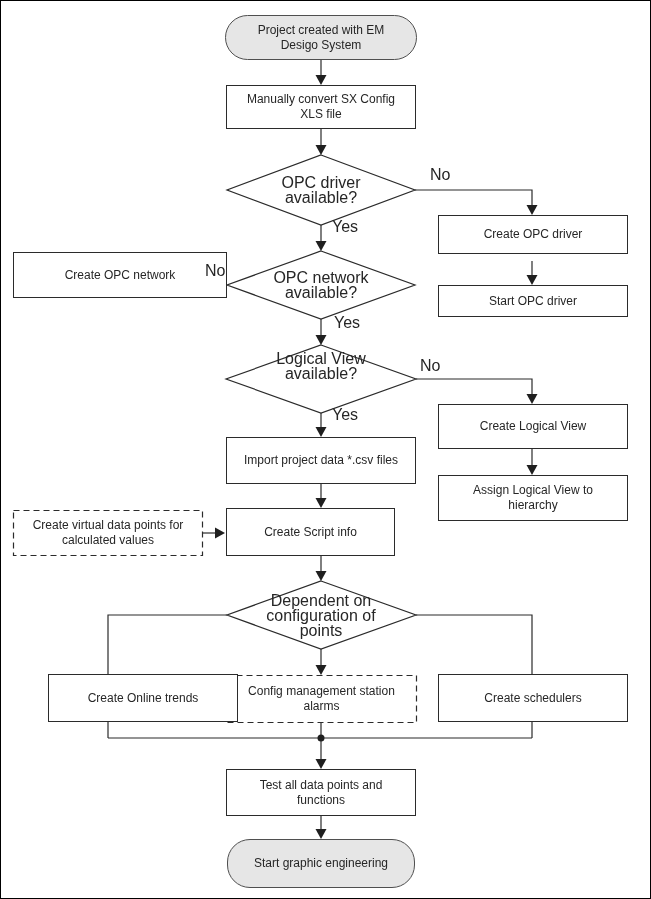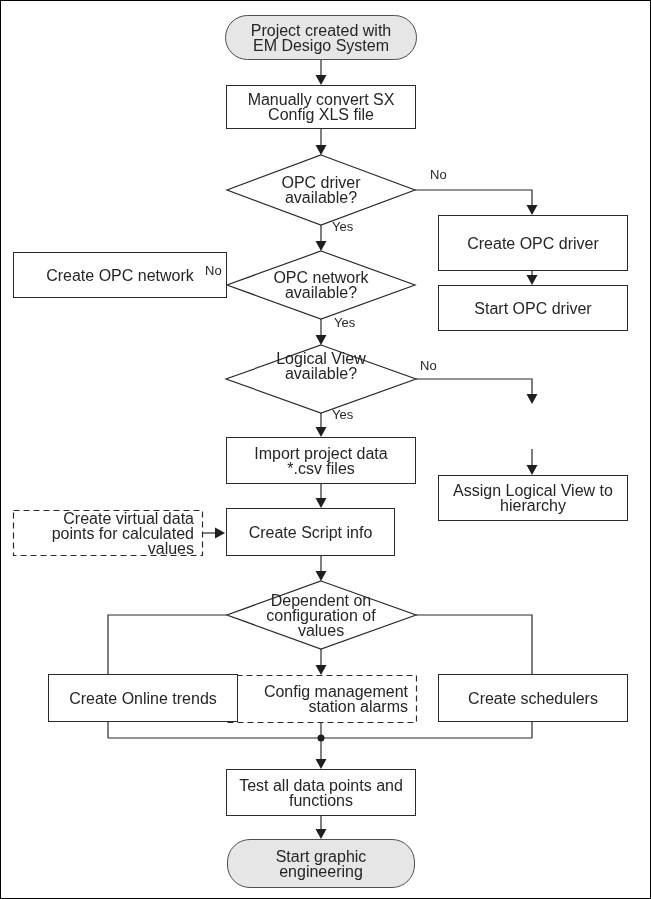--- a/index.html
+++ b/index.html
@@ -18,7 +18,7 @@
     position: absolute;
     display: flex; align-items: center; justify-content: center;
     text-align: center;
-    font-size: 16px; line-height: 15px;
+    font-size: 12px; line-height: 15px;
     box-sizing: border-box;
     background: #ffffff;
     border: 1px solid #2b2b2b;

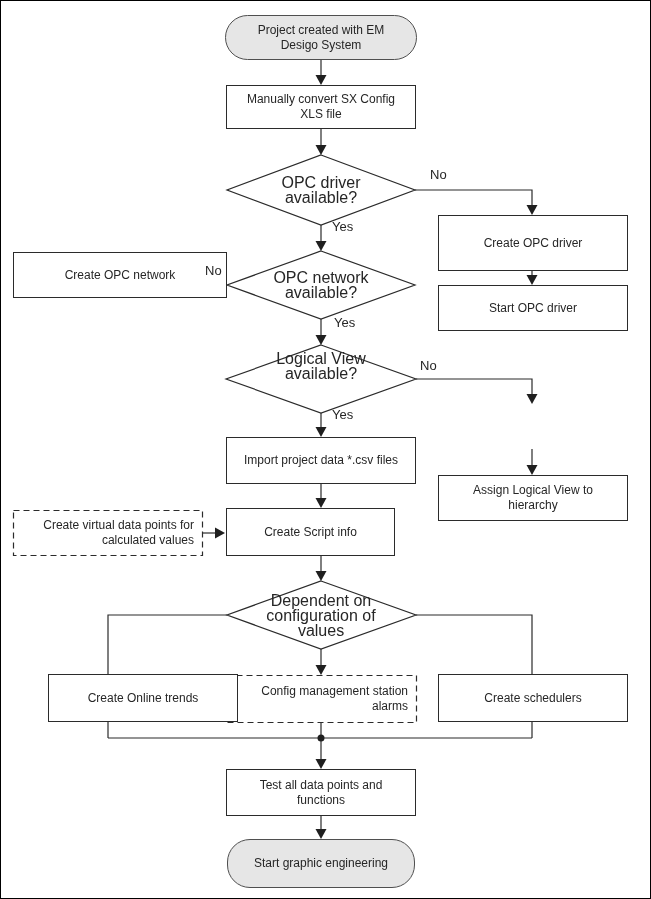--- a/index.html
+++ b/index.html
@@ -43,7 +43,7 @@
   }
   .elabel {
     position: absolute;
-    font-size: 13px; line-height: 14px;
+    font-size: 16px; line-height: 14px;
     background: transparent;
   }
 </style>

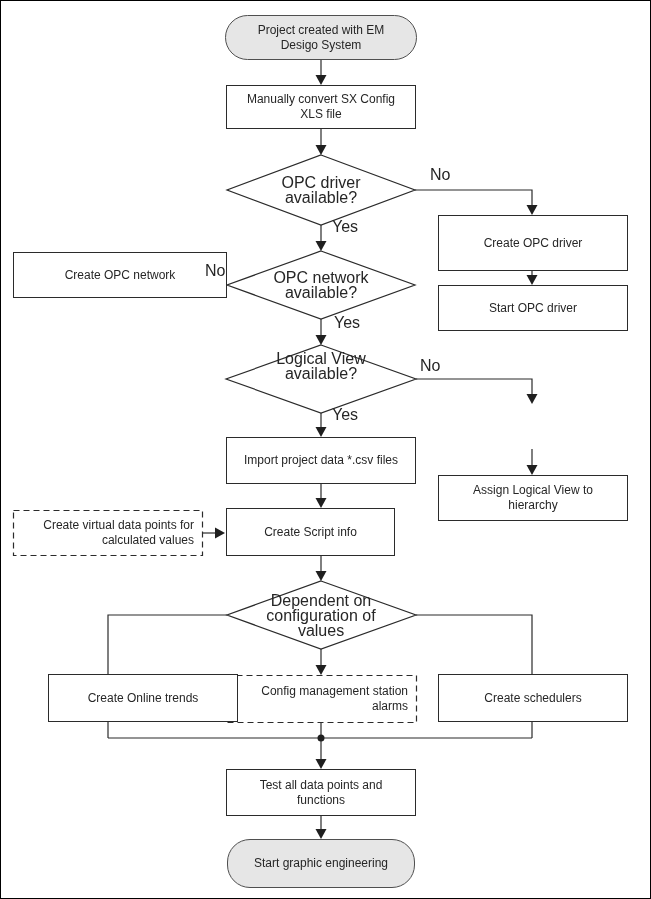--- a/index.html
+++ b/index.html
@@ -114,7 +114,7 @@
 
   <div class="node" style="left:225px;top:84px;width:190px;height:44px;">Manually convert SX Config XLS file</div>
 
-  <div class="node" style="left:437px;top:214px;width:190px;height:56px;">Create OPC driver</div>
+  <div class="node" style="left:437px;top:214px;width:190px;height:39px;">Create OPC driver</div>
 
   <div class="node" style="left:437px;top:284px;width:190px;height:46px;">Start OPC driver</div>
 

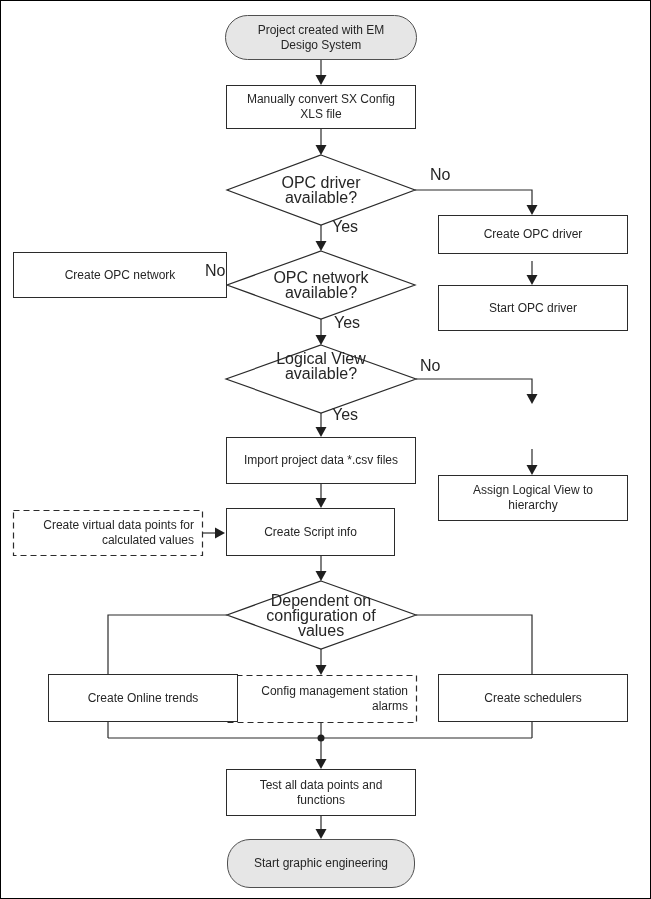--- a/index.html
+++ b/index.html
@@ -116,7 +116,7 @@
 
   <div class="node" style="left:437px;top:214px;width:190px;height:39px;">Create OPC driver</div>
 
-  <div class="node" style="left:437px;top:284px;width:190px;height:46px;">Start OPC driver</div>
+  <div class="node" style="left:437px;top:284px;width:190px;height:32px;">Start OPC driver</div>
 
   <div class="node" style="left:12px;top:251px;width:214px;height:46px;">Create OPC network</div>
 

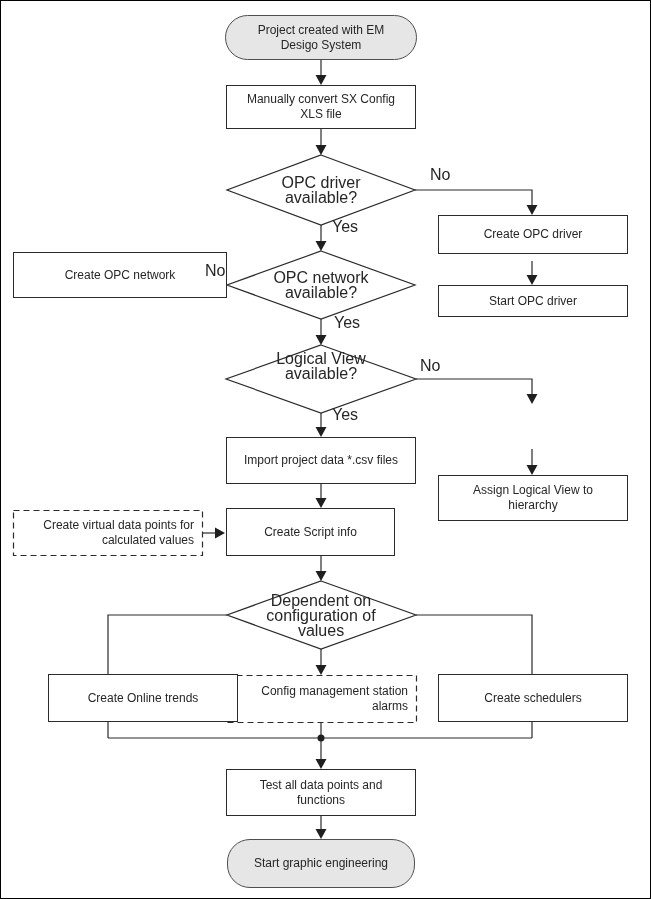--- a/index.html
+++ b/index.html
@@ -120,6 +120,7 @@
 
   <div class="node" style="left:12px;top:251px;width:214px;height:46px;">Create OPC network</div>
 
+  <div class="node" style="left:437px;top:403px;width:190px;height:45px;">Create Logical View</div>
 
   <div class="node" style="left:437px;top:474px;width:190px;height:46px;">Assign Logical View to hierarchy</div>
 

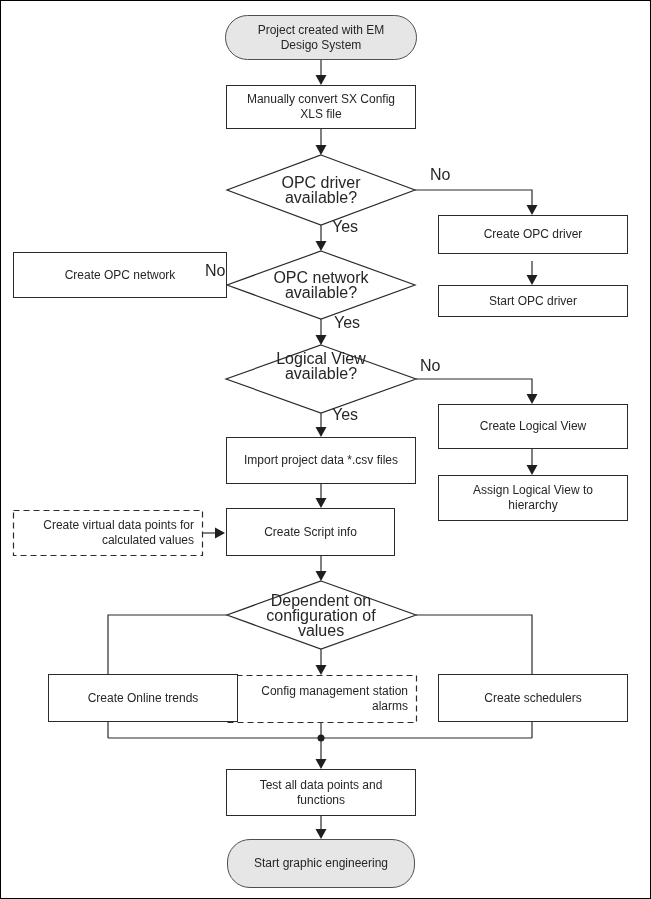--- a/index.html
+++ b/index.html
@@ -33,7 +33,6 @@
   .ghost { 
     background: transparent;
     border: none;
-    text-align: right;
   }
   .dtext {
     position: absolute;

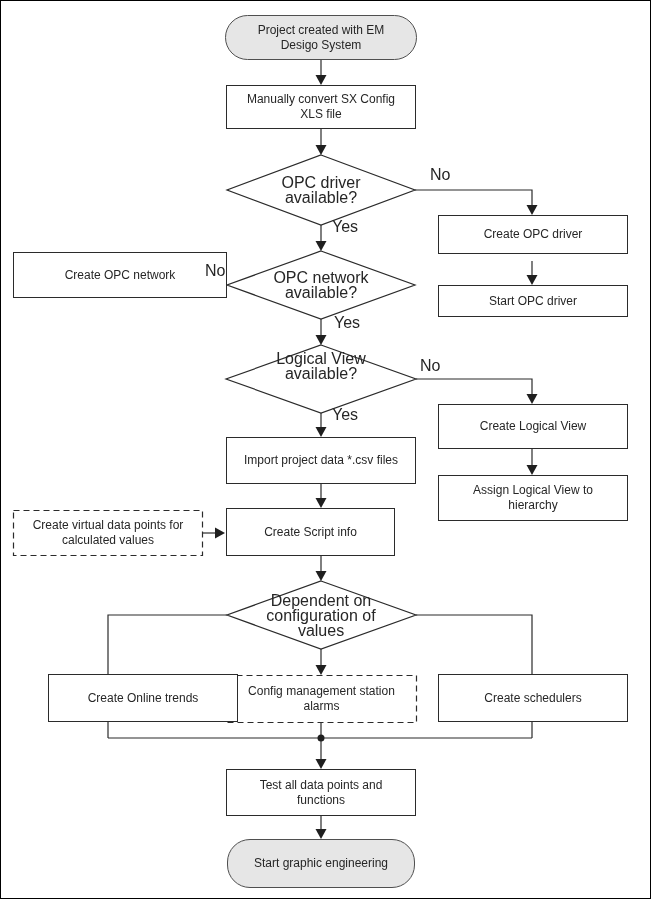--- a/index.html
+++ b/index.html
@@ -145,7 +145,7 @@
 
   <div class="dtext" style="left:240px;top:356px;width:160px;height:18px;">Logical View available?</div>
 
-  <div class="dtext" style="left:252px;top:593px;width:136px;height:42px;">Dependent on configuration of values</div>
+  <div class="dtext" style="left:252px;top:593px;width:136px;height:42px;">Dependent on configuration of points</div>
 
   <div class="elabel" style="left:429px;top:167px;">No</div>
   <div class="elabel" style="left:331px;top:219px;">Yes</div>

